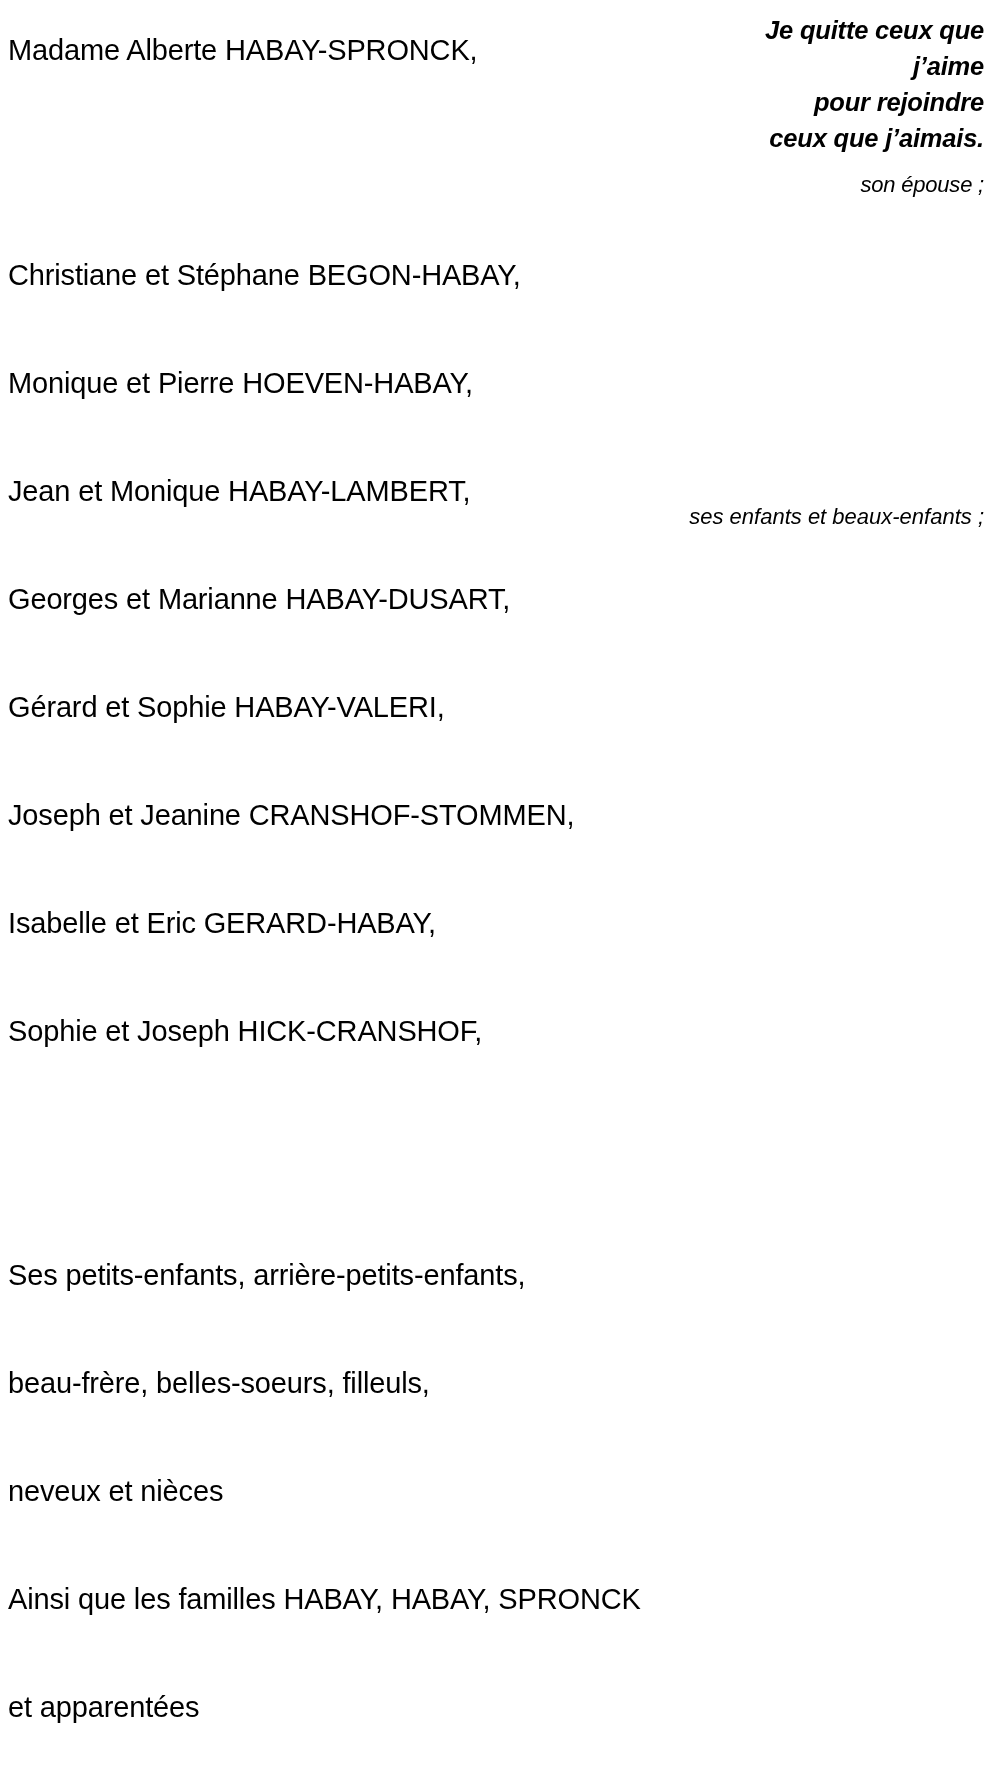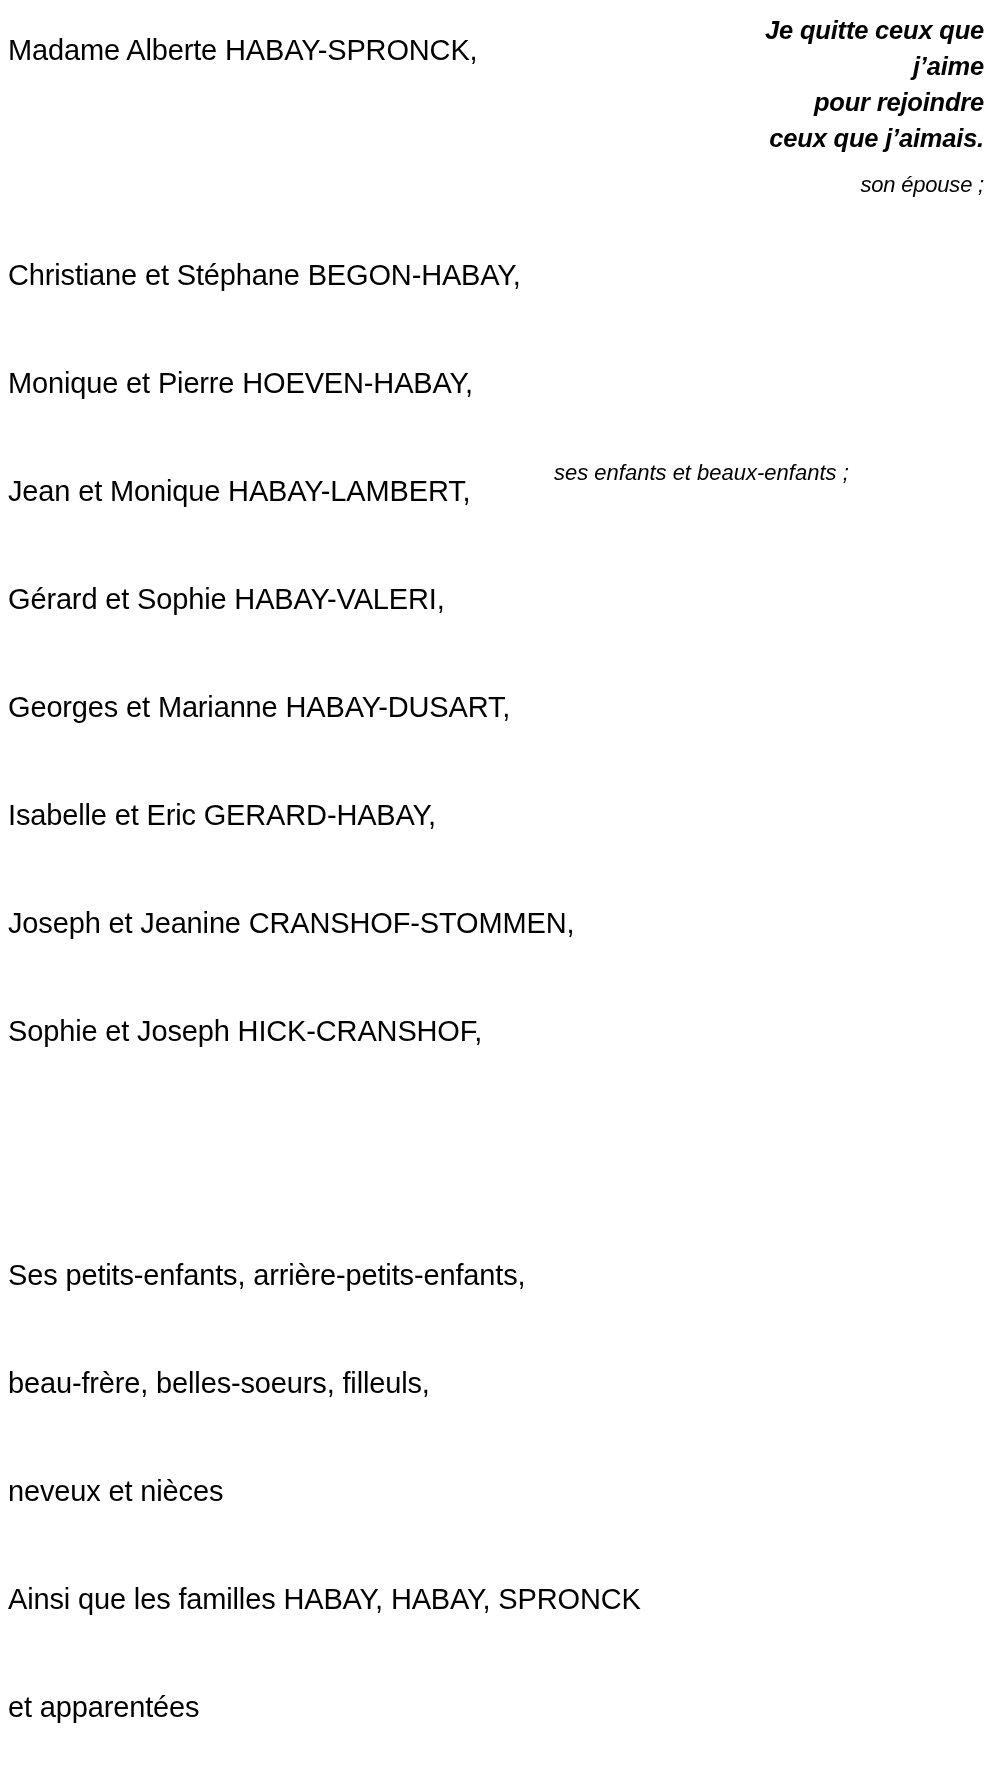--- a/index.html
+++ b/index.html
@@ -56,11 +56,12 @@
     position: absolute;
     right: 16px;
     width: 430px;
-    text-align: left;
+    text-align: right;
     font-style: italic;
     font-weight: normal;
     font-size: 22px;
     line-height: 36px;
+    margin-top: 44px;
   }
   #role-children { top: 455px; }
 

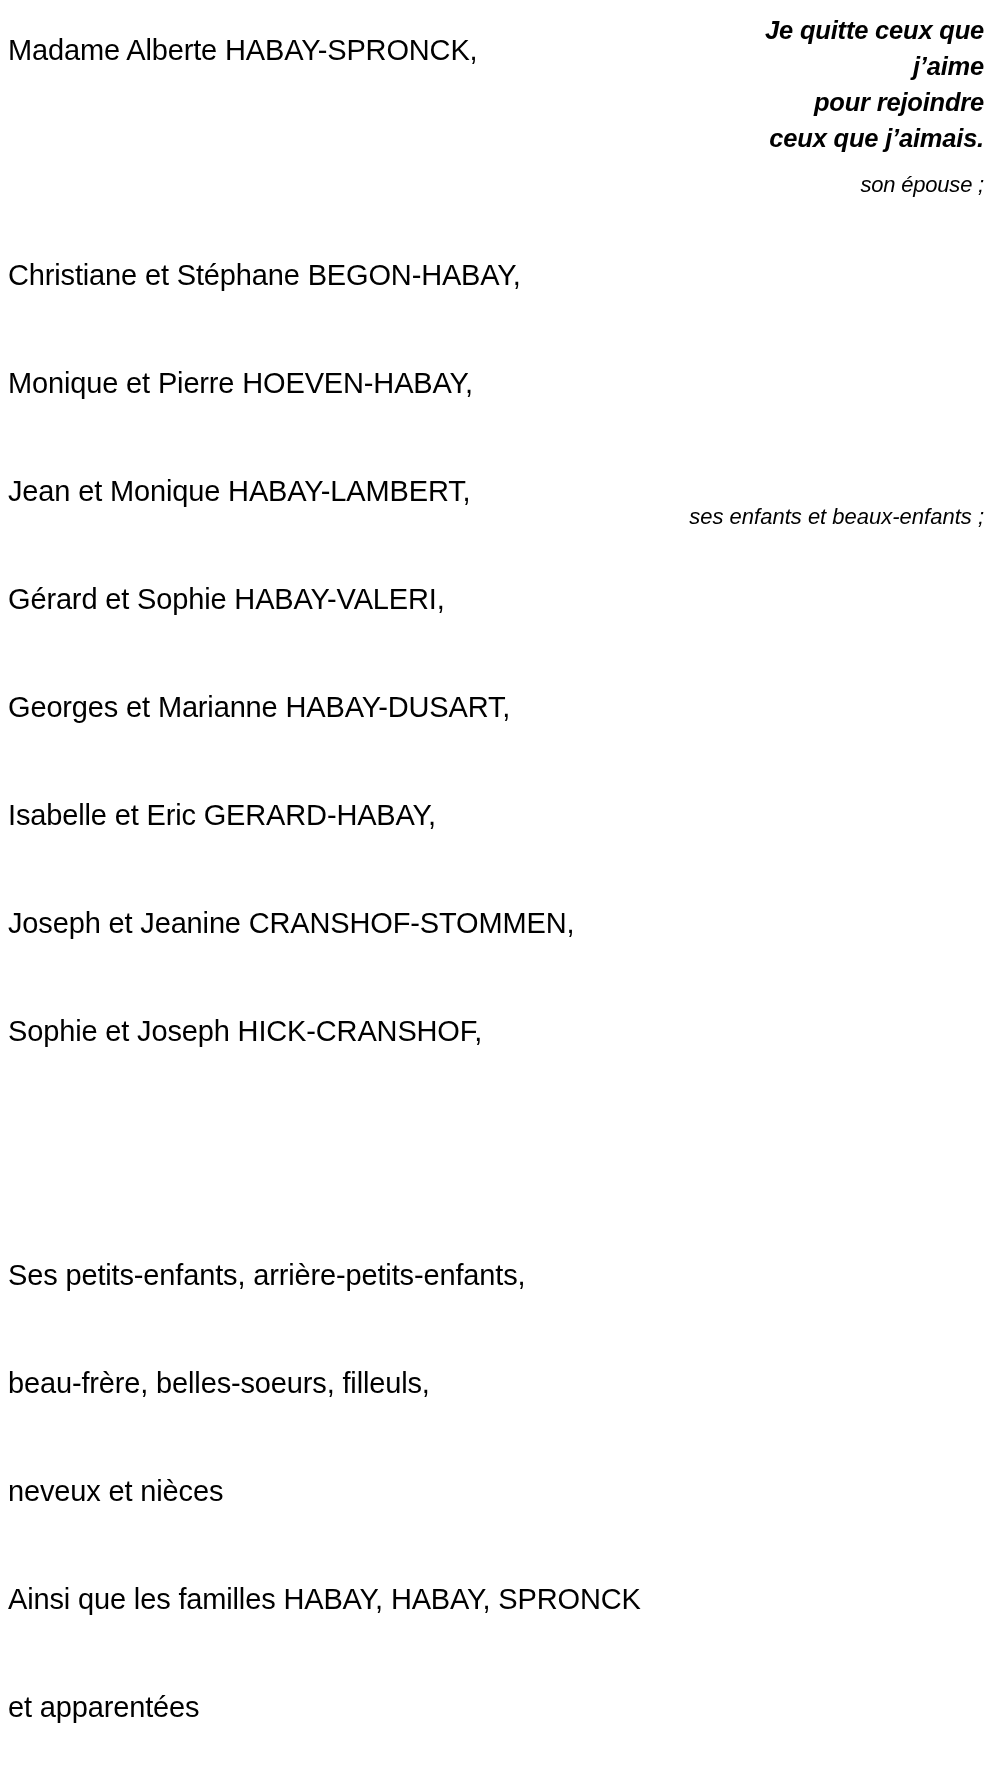--- a/index.html
+++ b/index.html
@@ -103,8 +103,8 @@
       <span class="line">Christiane et Stéphane BEGON-HABAY,</span>
       <span class="line">Monique et Pierre HOEVEN-HABAY,</span>
       <span class="line">Jean et Monique HABAY-LAMBERT,</span>
+      <span class="line">Georges et Marianne HABAY-DUSART,</span>
       <span class="line">Gérard et Sophie HABAY-VALERI,</span>
-      <span class="line">Georges et Marianne HABAY-DUSART,</span>
       <span class="line">Isabelle et Eric GERARD-HABAY,</span>
       <span class="line">Joseph et Jeanine CRANSHOF-STOMMEN,</span>
       <span class="line">Sophie et Joseph HICK-CRANSHOF,</span>

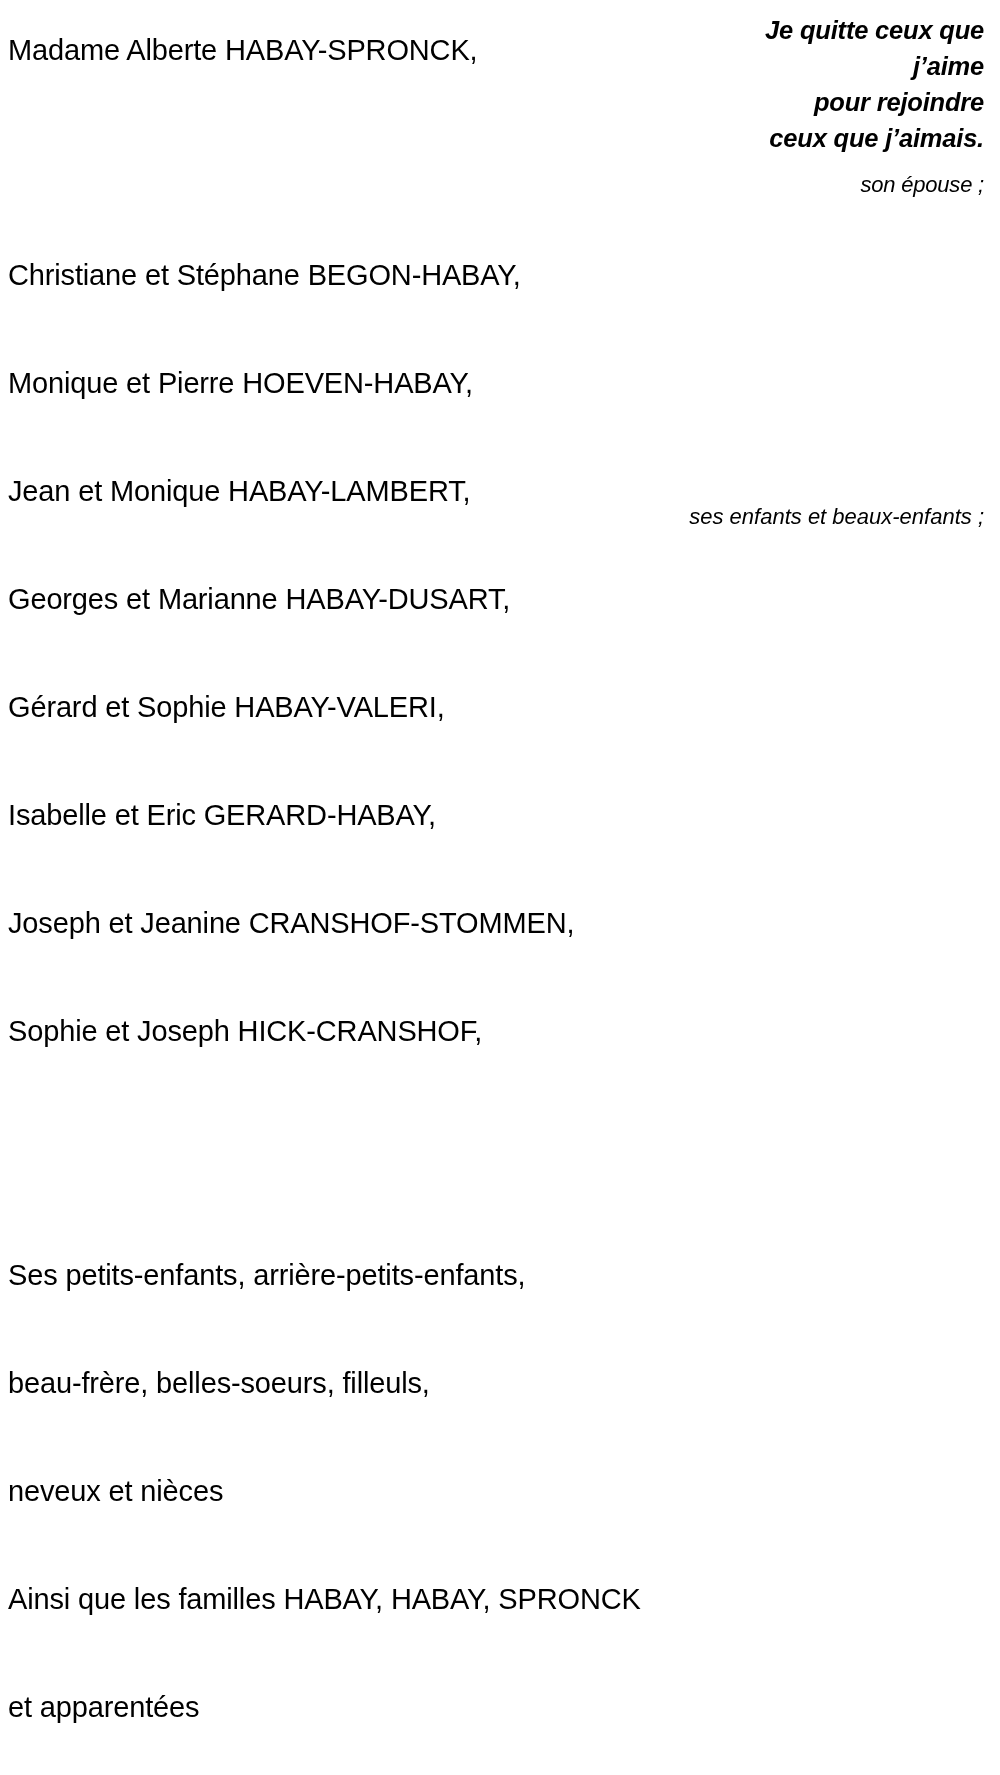--- a/index.html
+++ b/index.html
@@ -105,8 +105,8 @@
       <span class="line">Jean et Monique HABAY-LAMBERT,</span>
       <span class="line">Georges et Marianne HABAY-DUSART,</span>
       <span class="line">Gérard et Sophie HABAY-VALERI,</span>
+      <span class="line">Joseph et Jeanine CRANSHOF-STOMMEN,</span>
       <span class="line">Isabelle et Eric GERARD-HABAY,</span>
-      <span class="line">Joseph et Jeanine CRANSHOF-STOMMEN,</span>
       <span class="line">Sophie et Joseph HICK-CRANSHOF,</span>
     </div>
 

